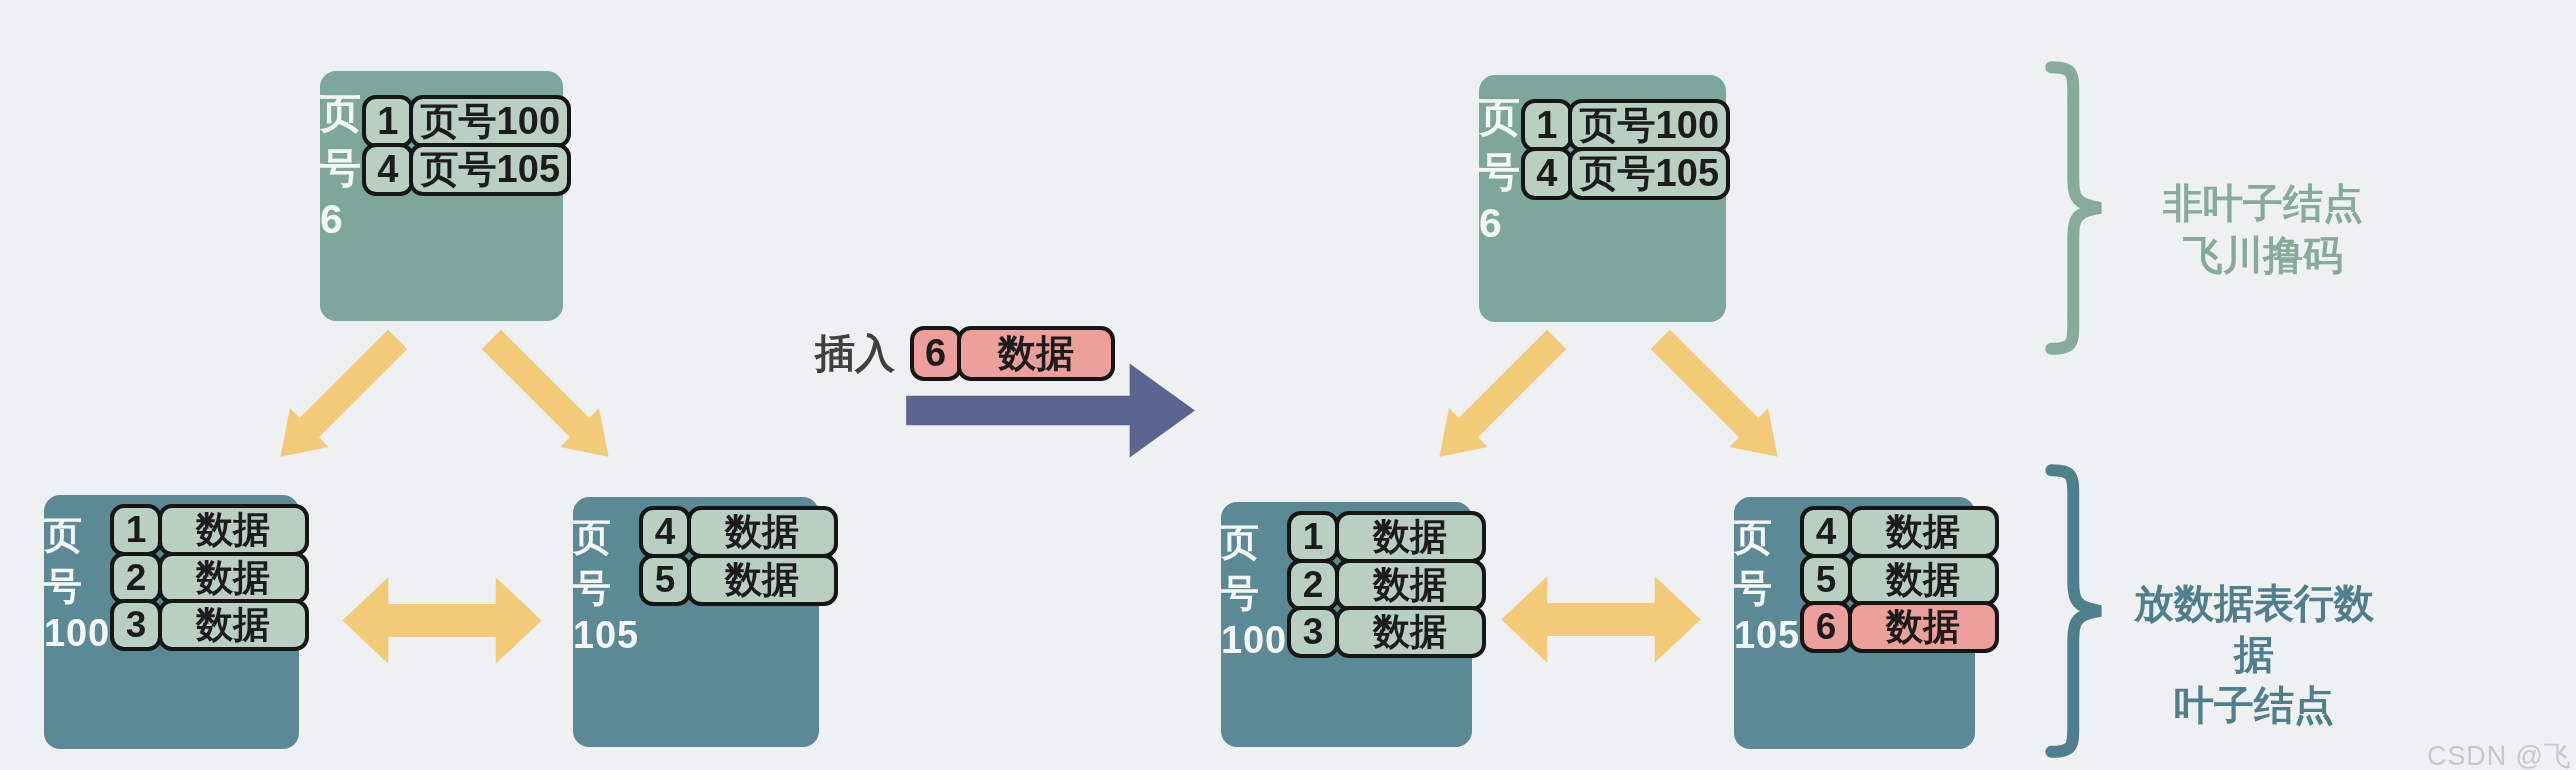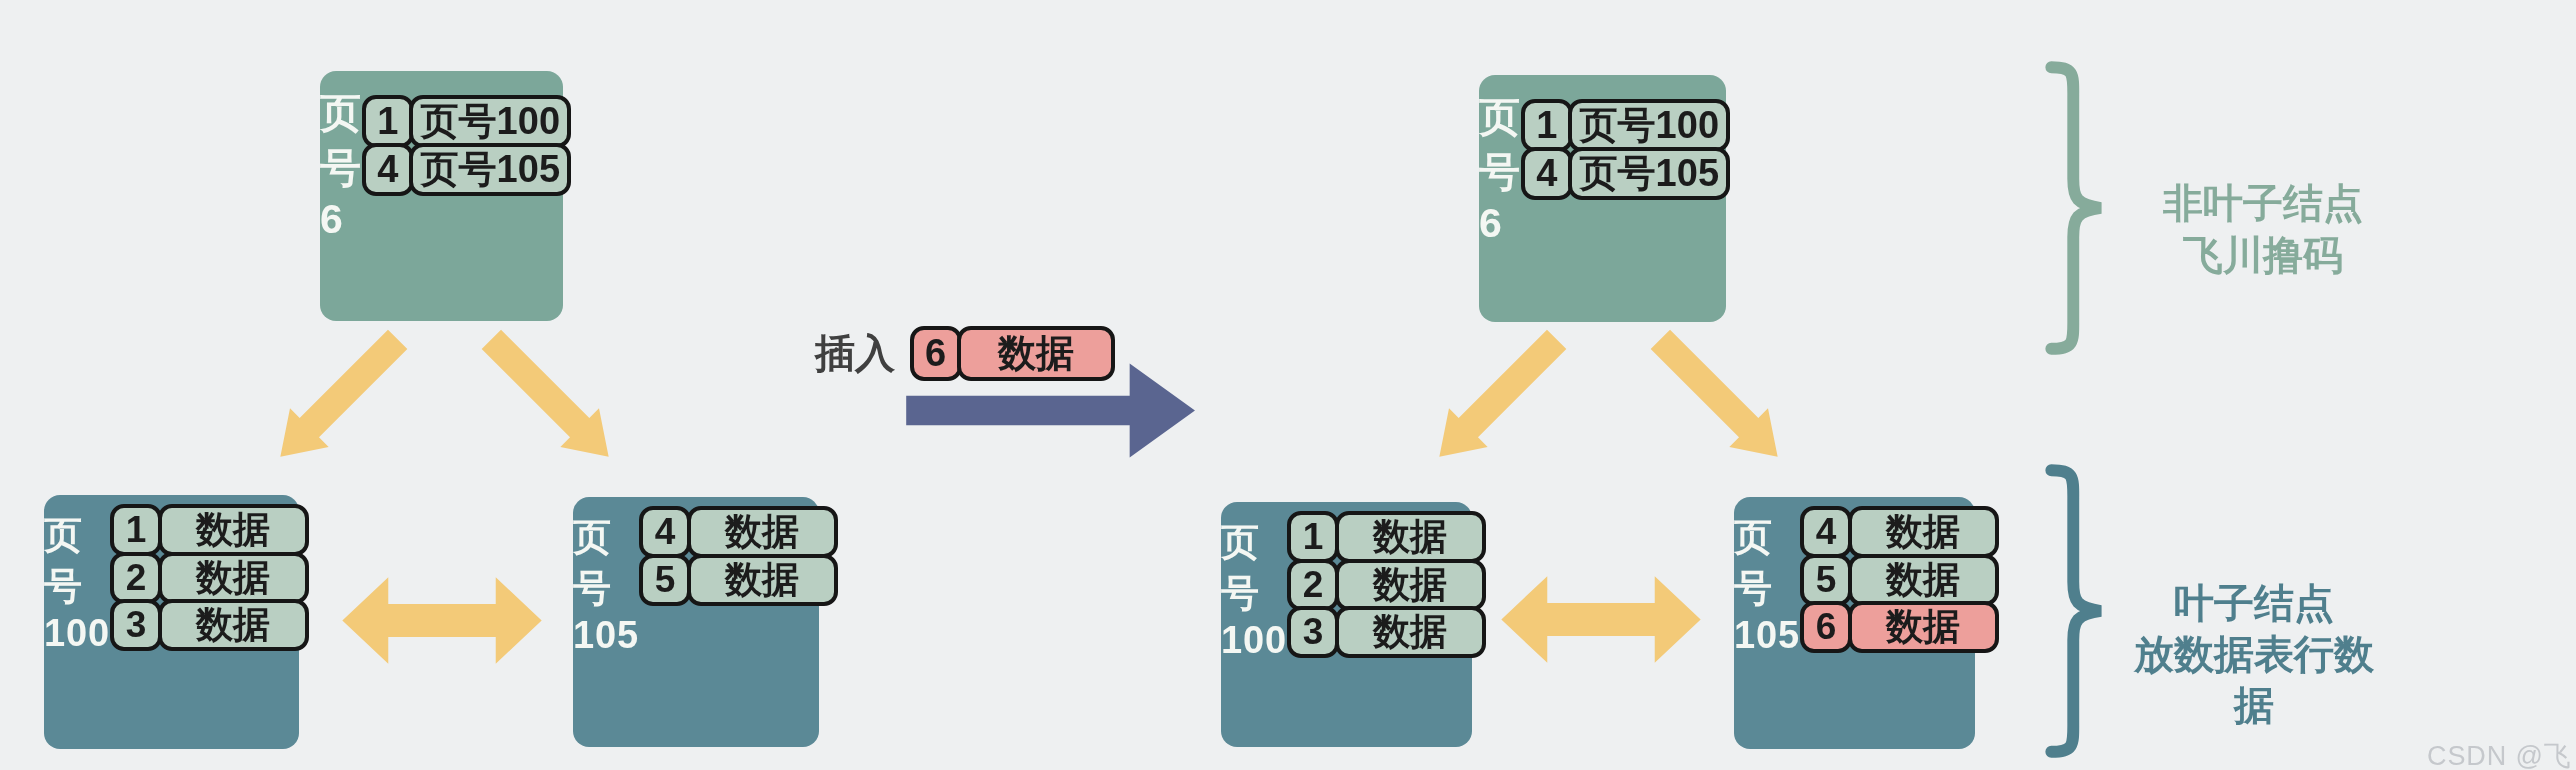--- a/index.html
+++ b/index.html
@@ -188,8 +188,8 @@
     <path d="M8,6 C34,6 32,14 32,42 L32,128 C32,150 36,156 62,160 C36,164 32,170 32,192 L32,278 C32,306 34,314 8,314" fill="none" stroke="#4f7f8d" stroke-width="13" stroke-linecap="round"></path>
   </svg>
   <div class="anno teal-text" style="left:2116px;top:578px">
+    <div>放数据表行数据</div>
     <div>叶子结点</div>
-    <div>放数据表行数据</div>
   </div>
 
   <div class="watermark">CSDN @飞川撸码</div>

